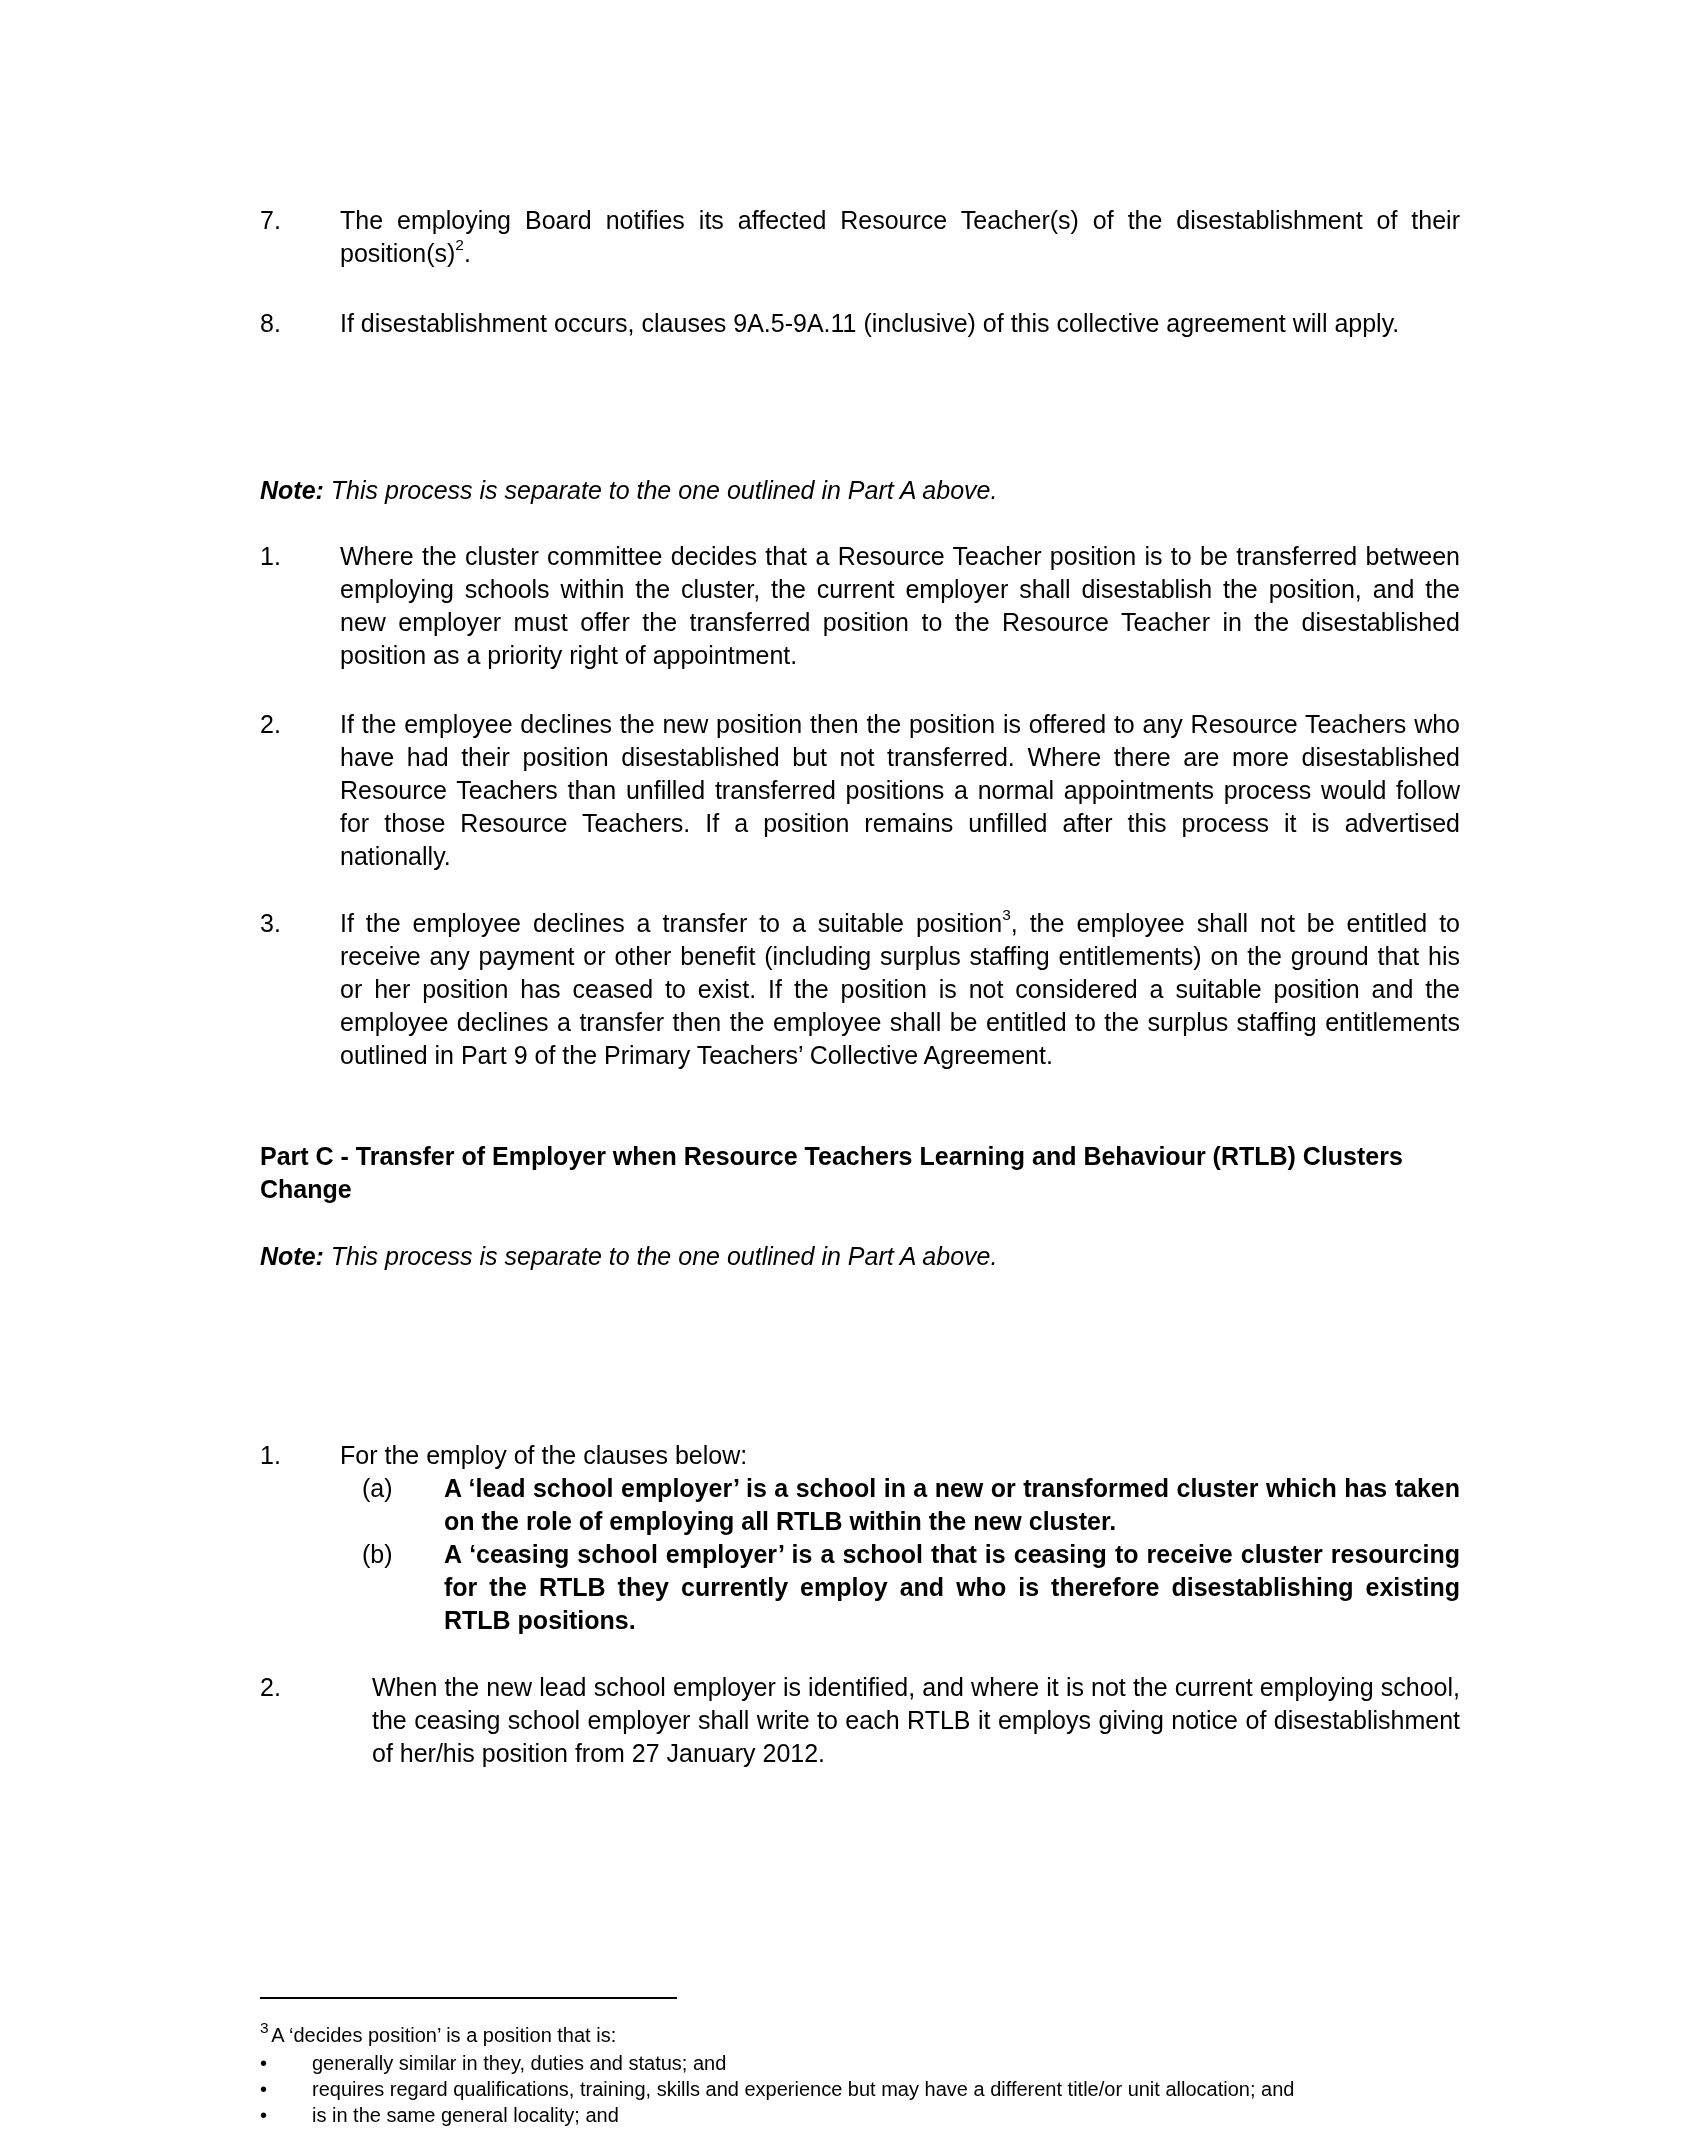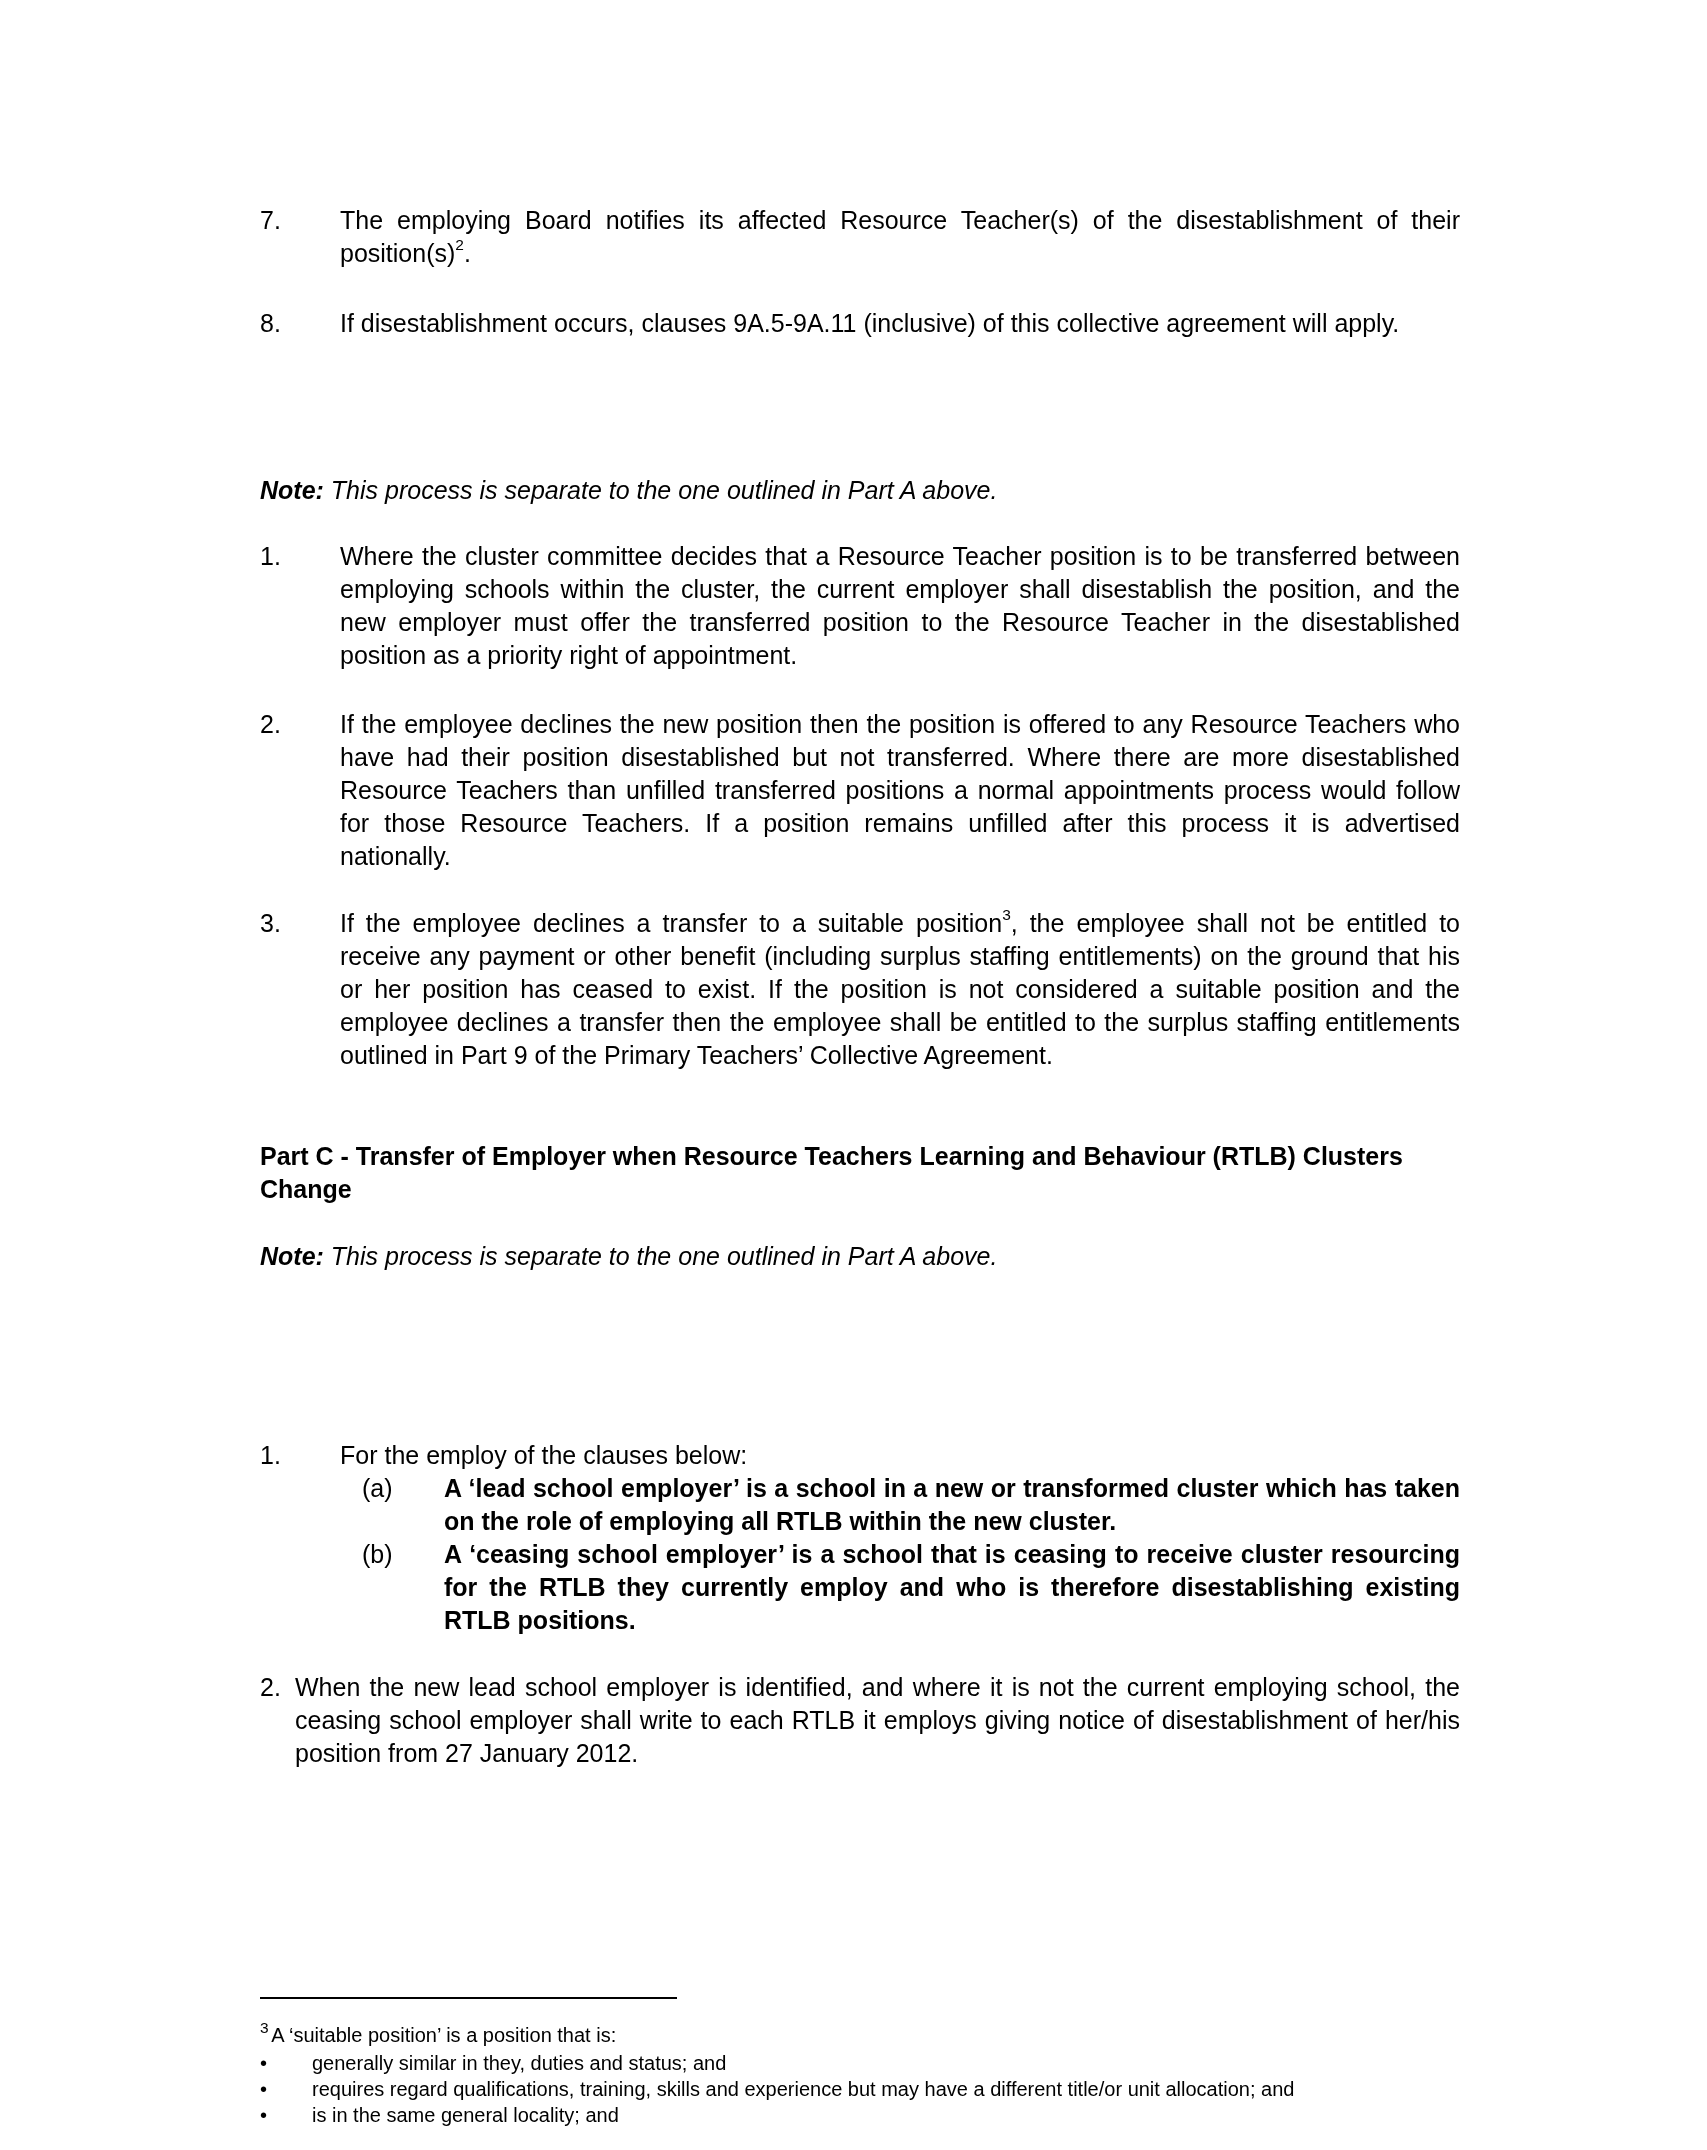--- a/index.html
+++ b/index.html
@@ -12,7 +12,7 @@
   .num-item { position: relative; }
   .num { position: absolute; left: 0; top: 0; }
   .num-body { margin-left: 80px; text-align: justify; }
-  .num-body.narrow { margin-left: 35px; }
+  .num-body.narrow { margin-left: 112px; }
   .heading { font-weight: bold; }
   .note b { font-weight: bold; font-style: italic; }
   .note { font-style: italic; }

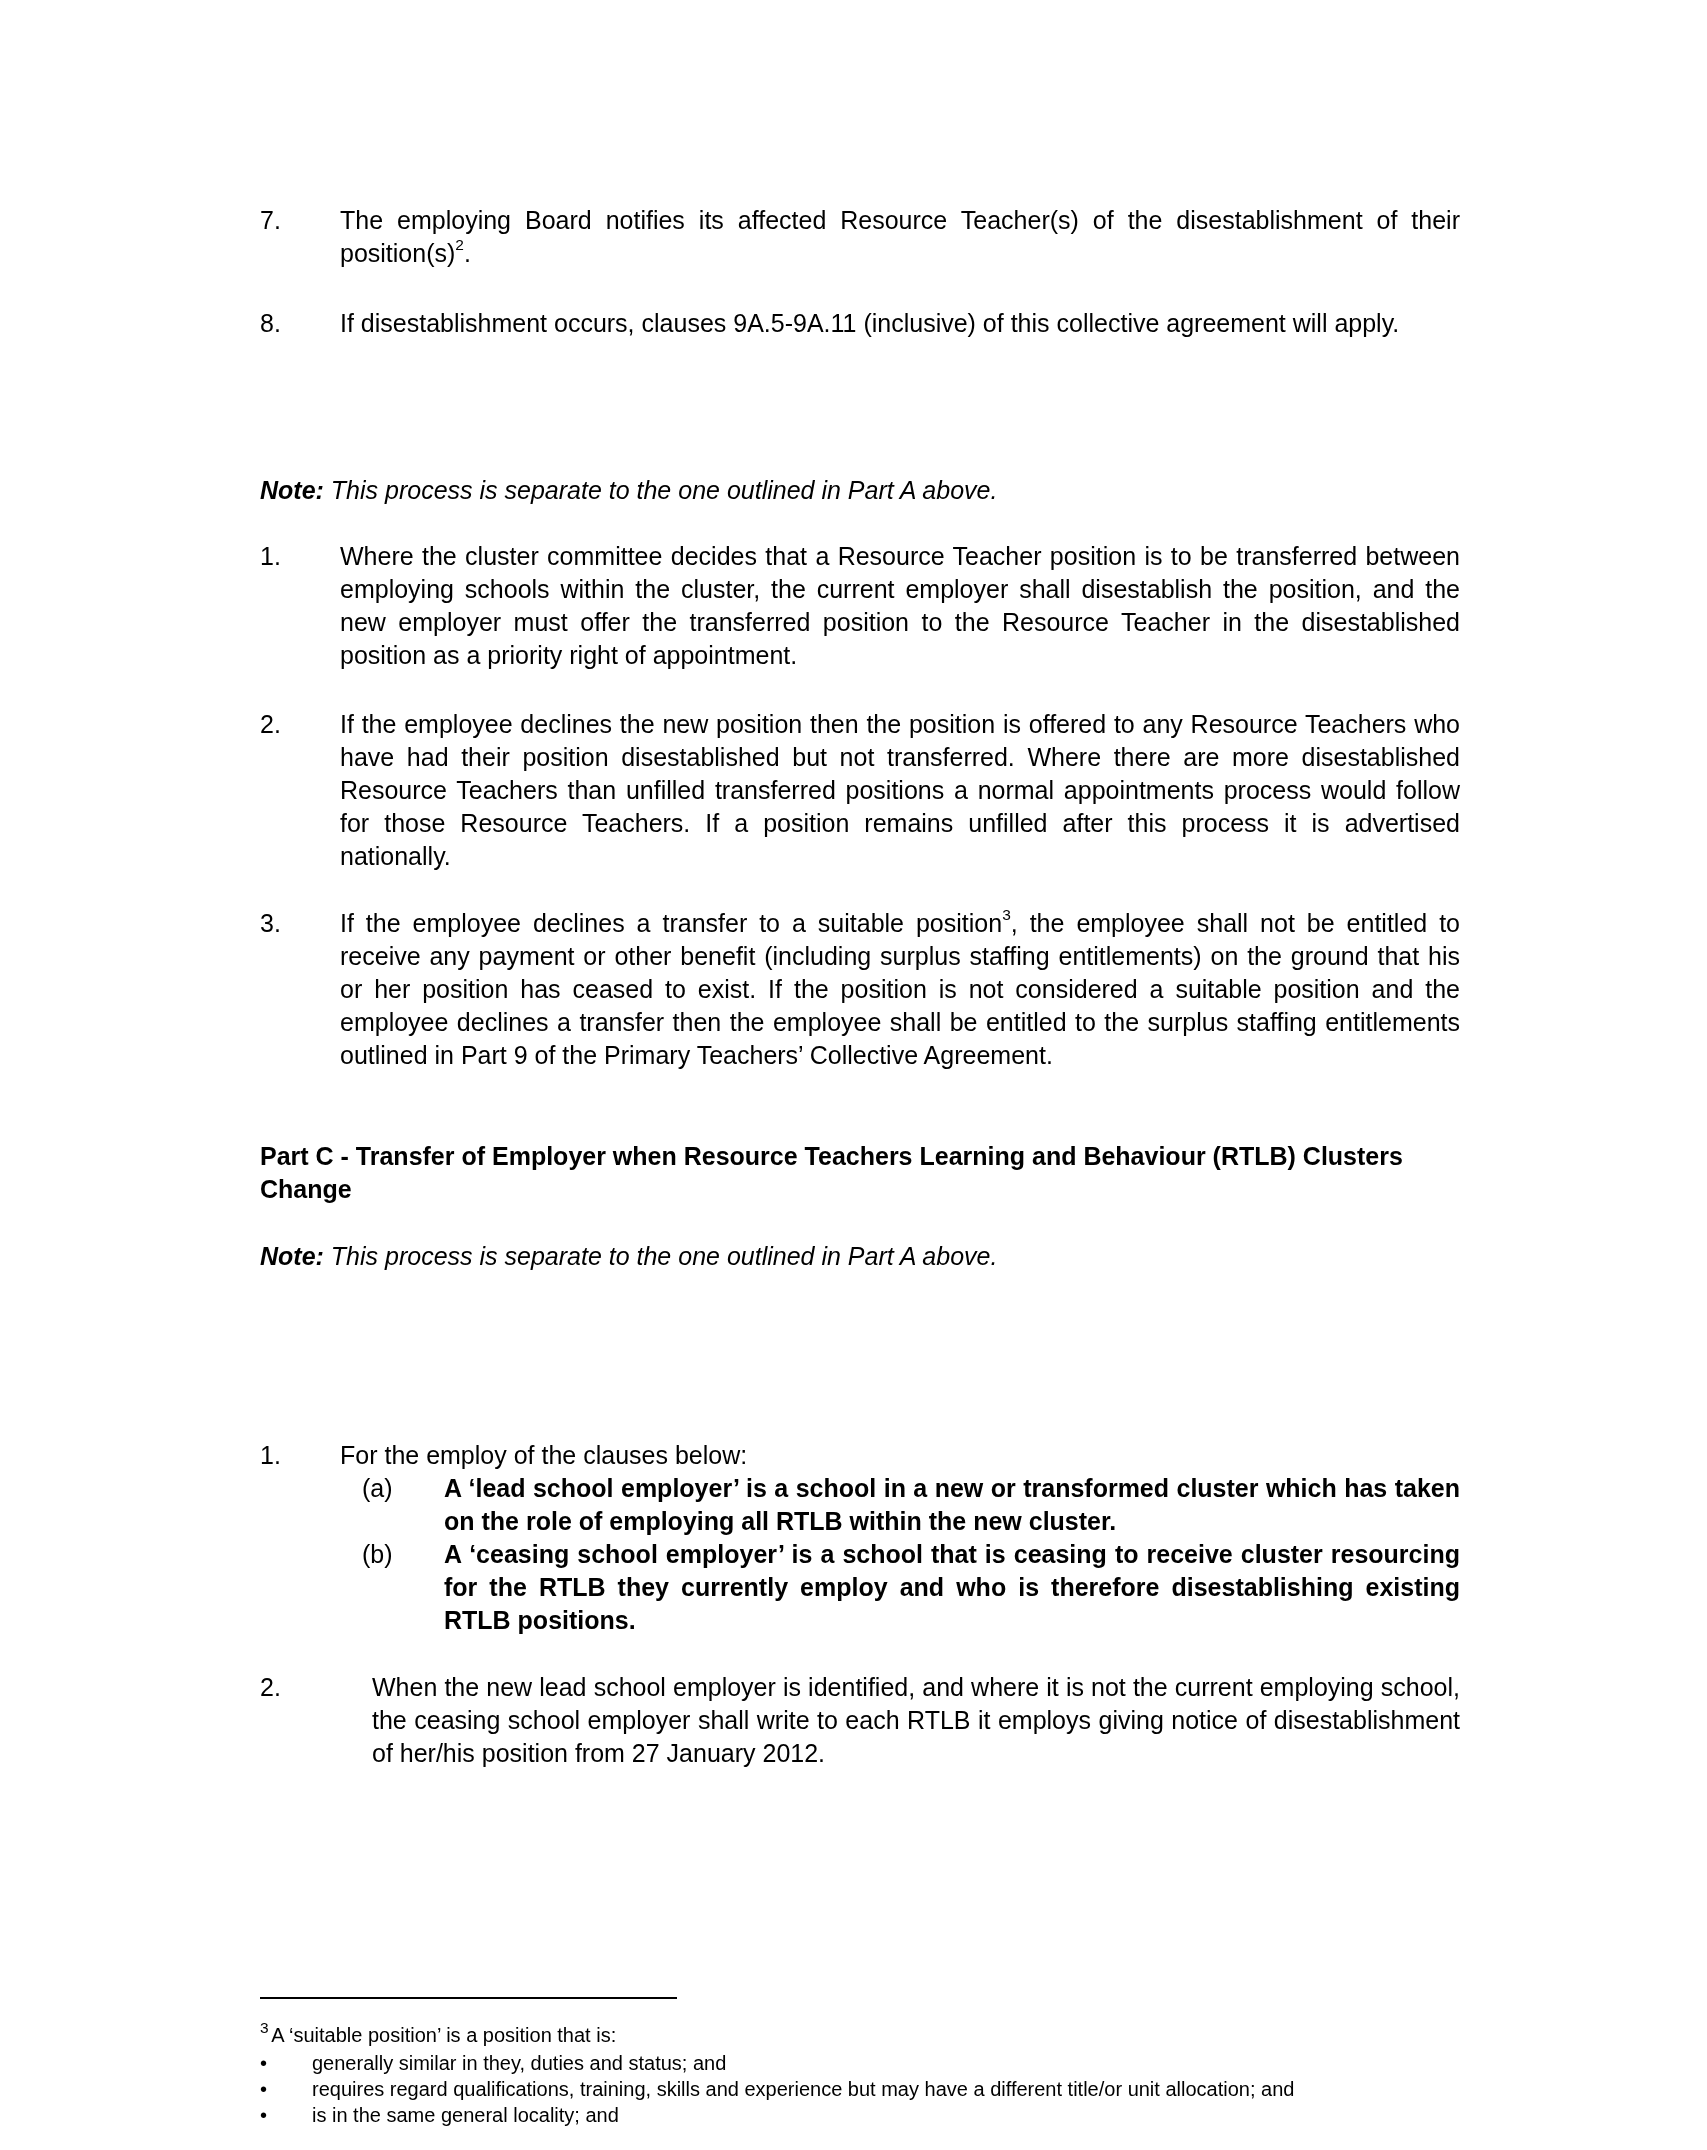--- a/index.html
+++ b/index.html
@@ -110,7 +110,7 @@
 
   <div class="footnotes">
     <div class="fn-line">
-      <span class="fn-sup">3</span><span>A ‘suitable position’ is a position that is:</span>
+      <span class="fn-sup">3</span><span>A ‘decides position’ is a position that is:</span>
     </div>
     <div class="bullet">
       <span class="dot">•</span>

